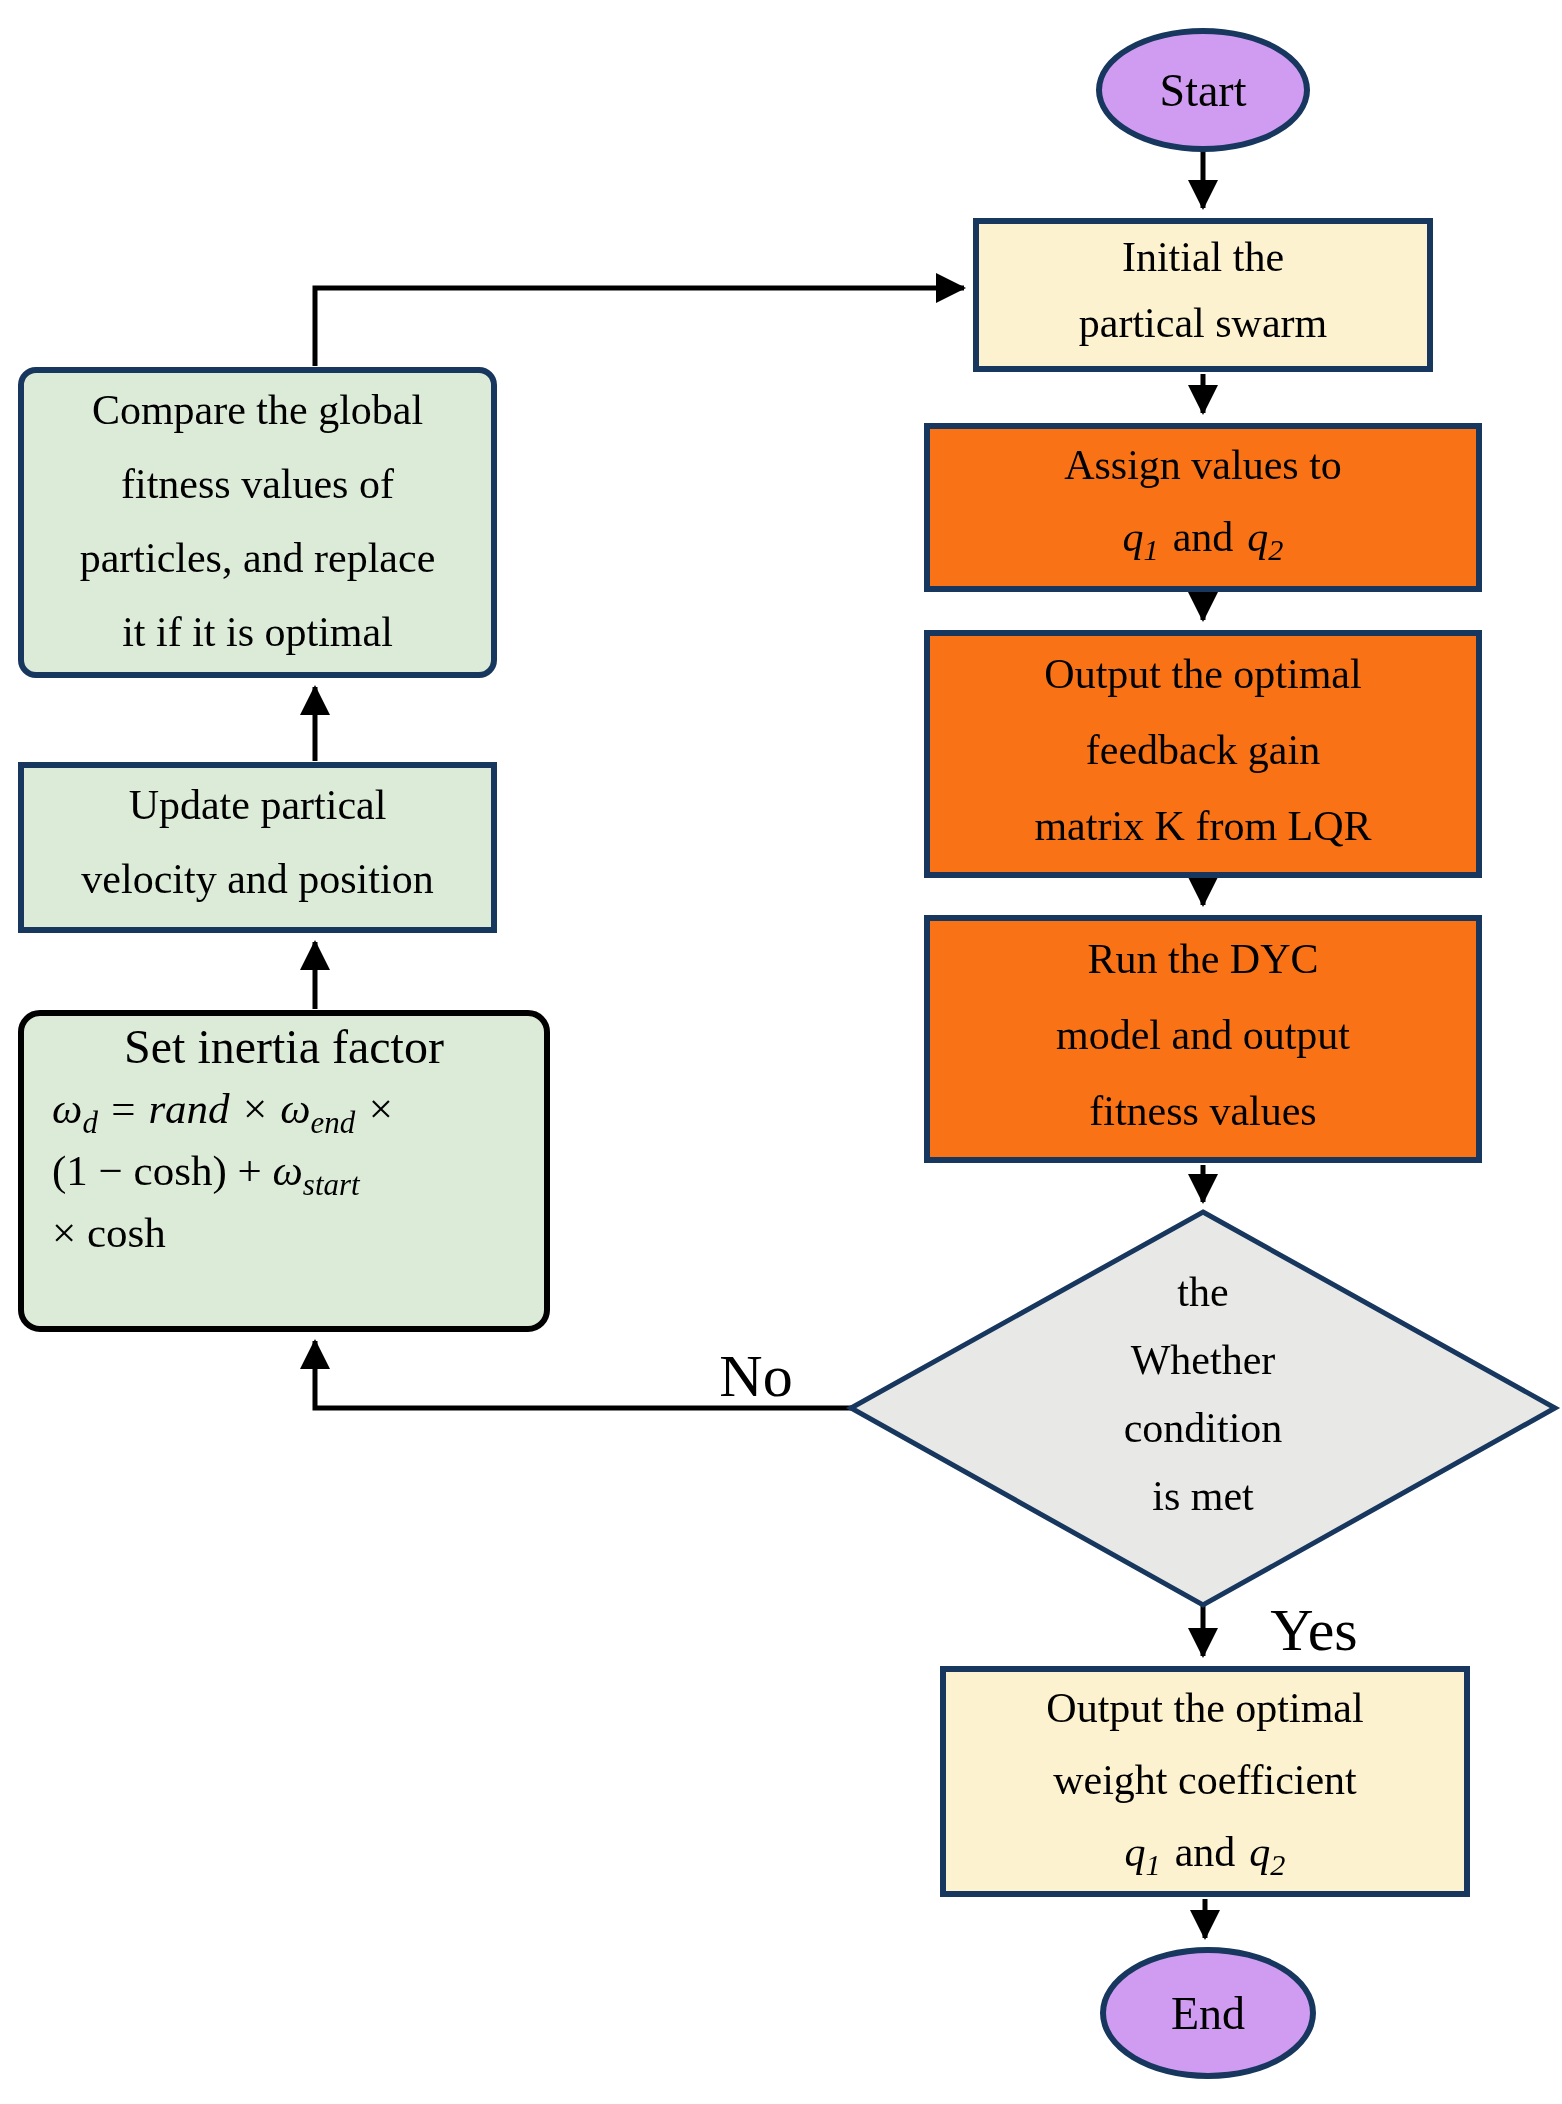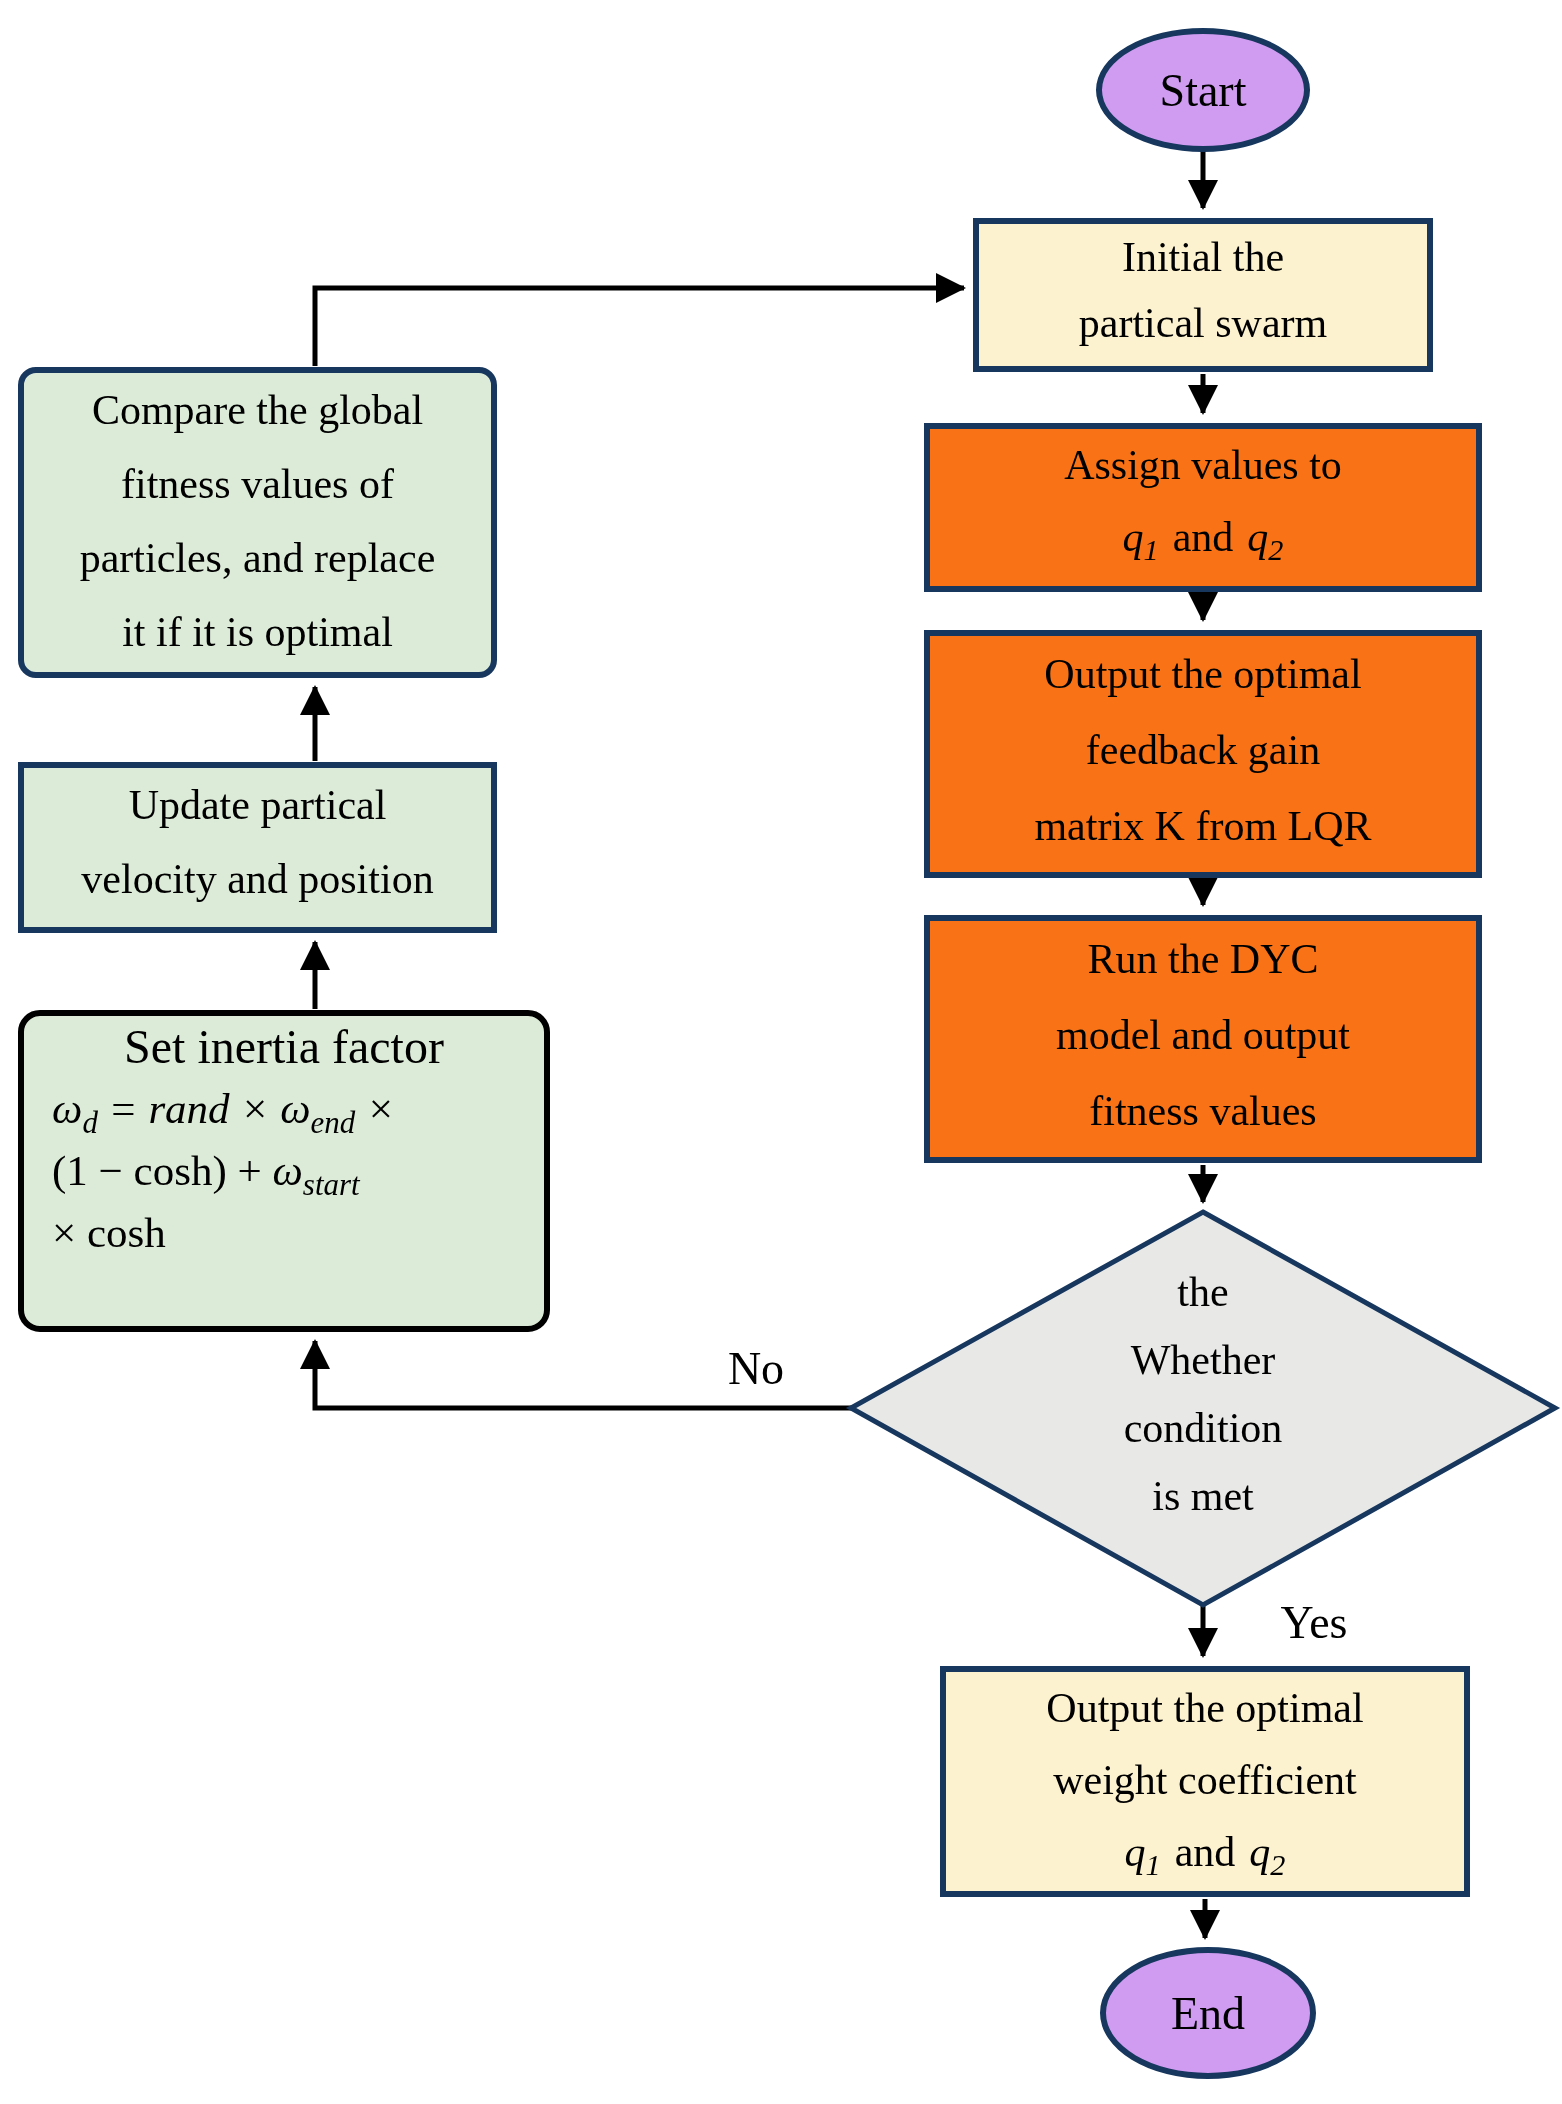--- a/index.html
+++ b/index.html
@@ -55,7 +55,7 @@
   .diamond-text .ln{line-height:68px;}
   .edge-label{
     position:absolute;
-    font-size:46px;
+    font-size:60px;
     text-align:center;
   }
   .it{font-style:italic;}

